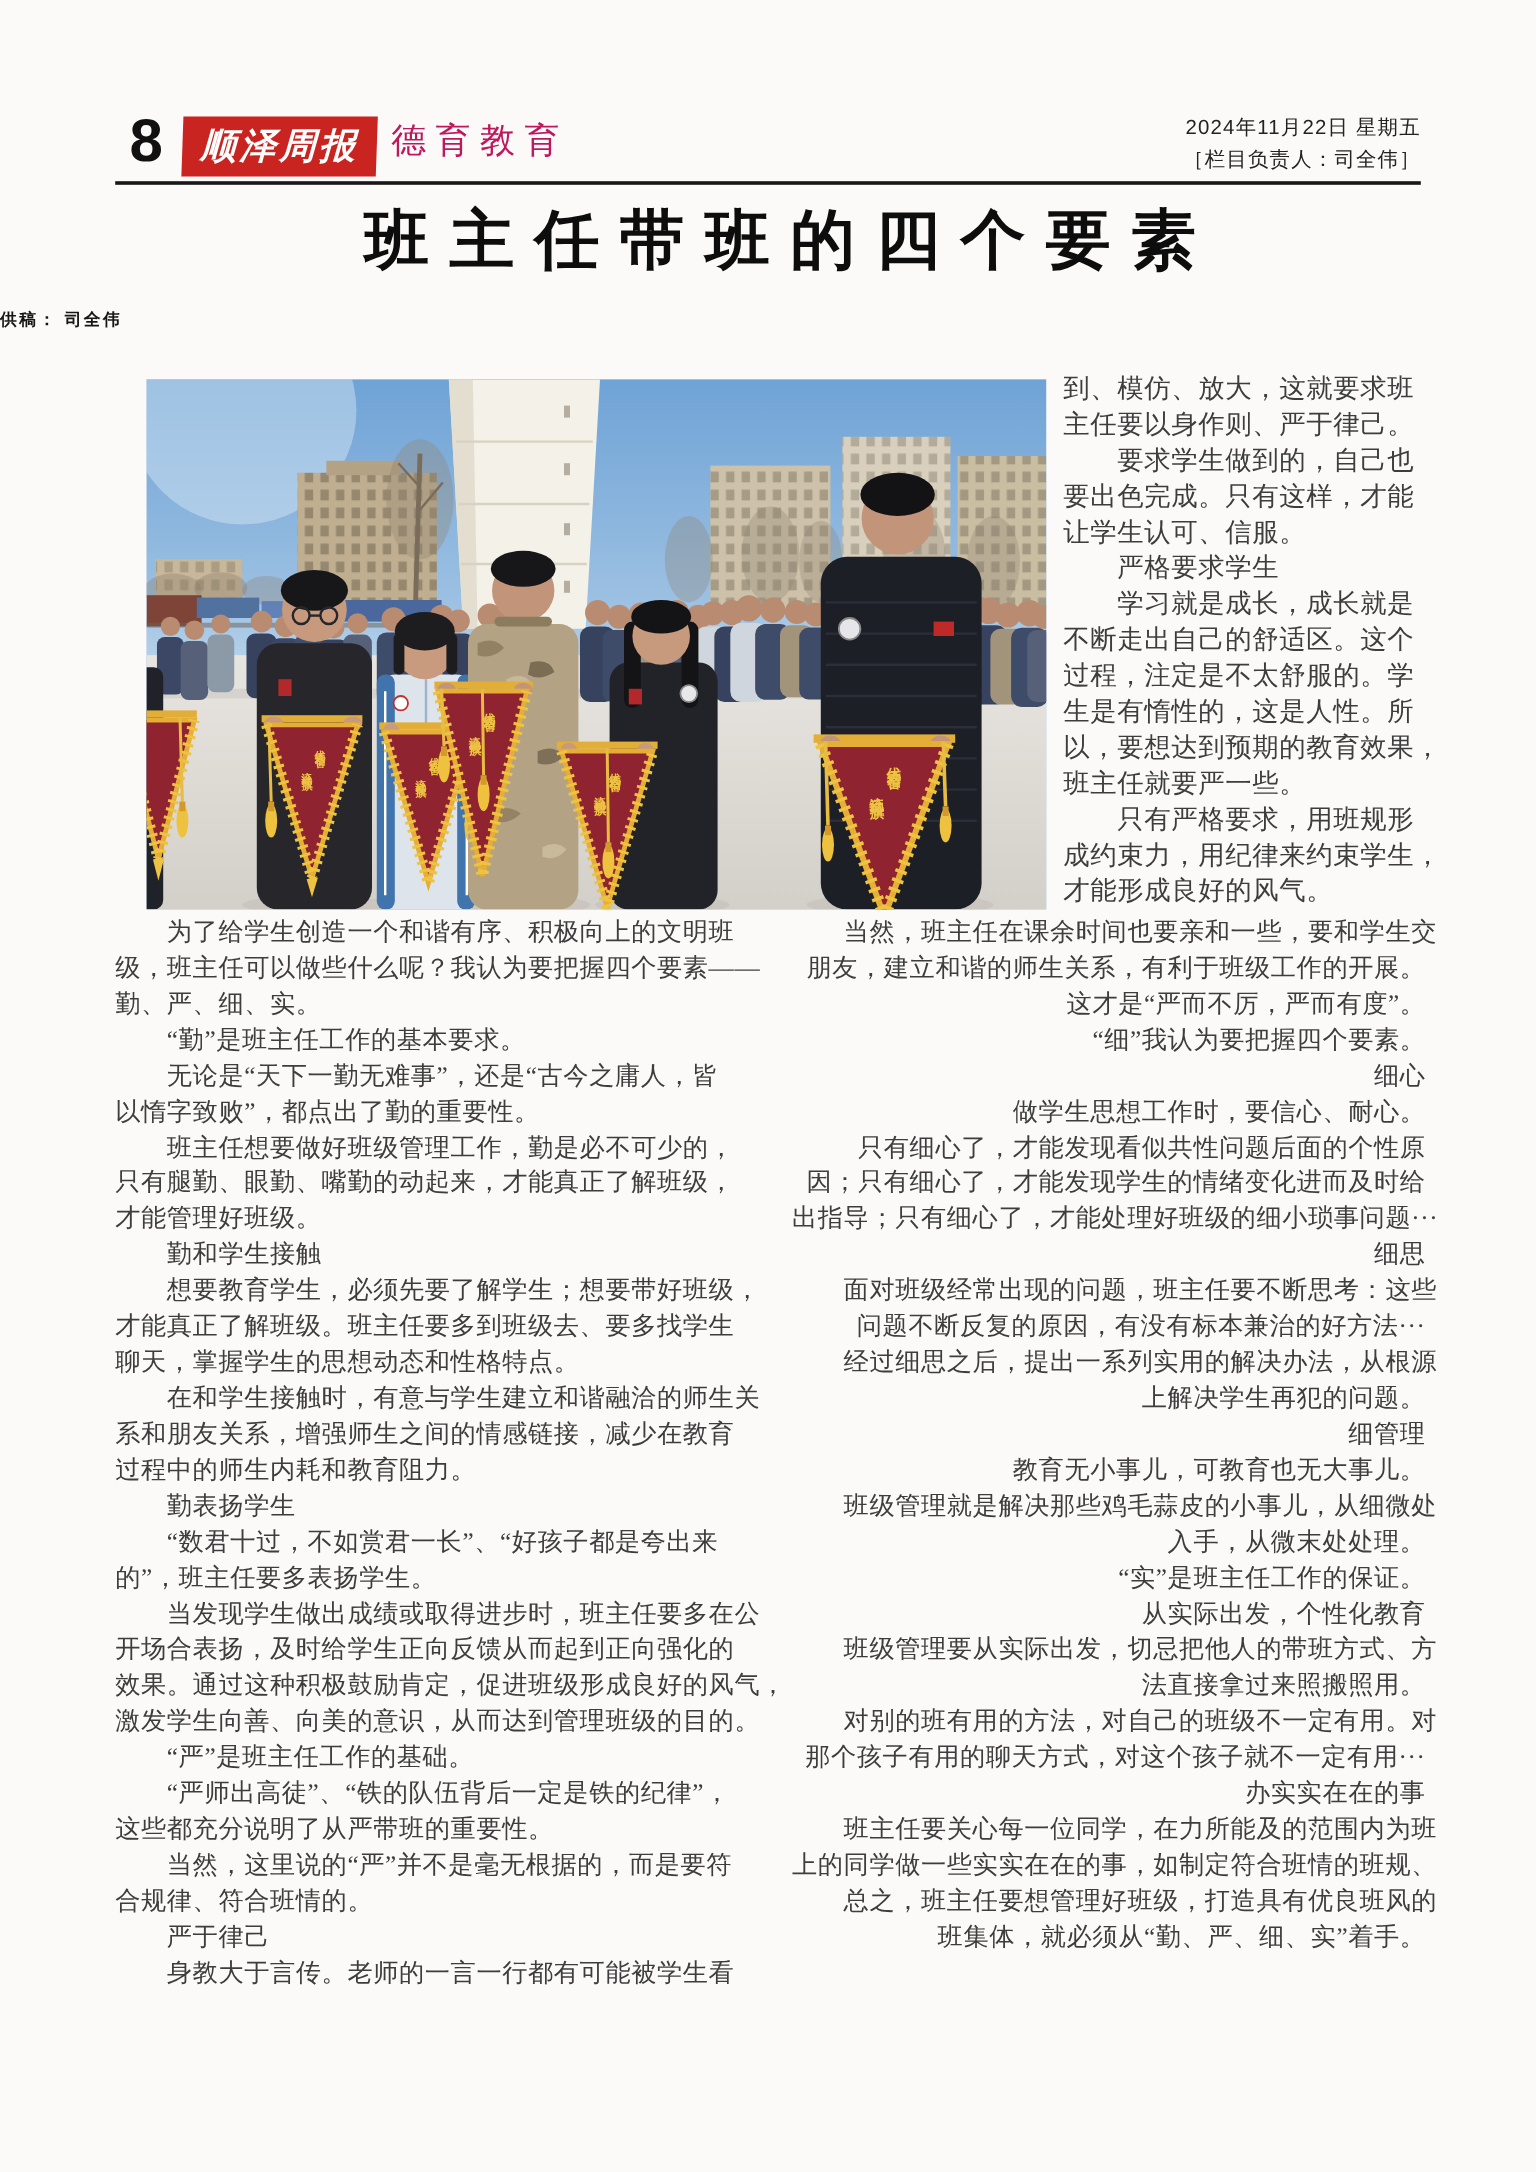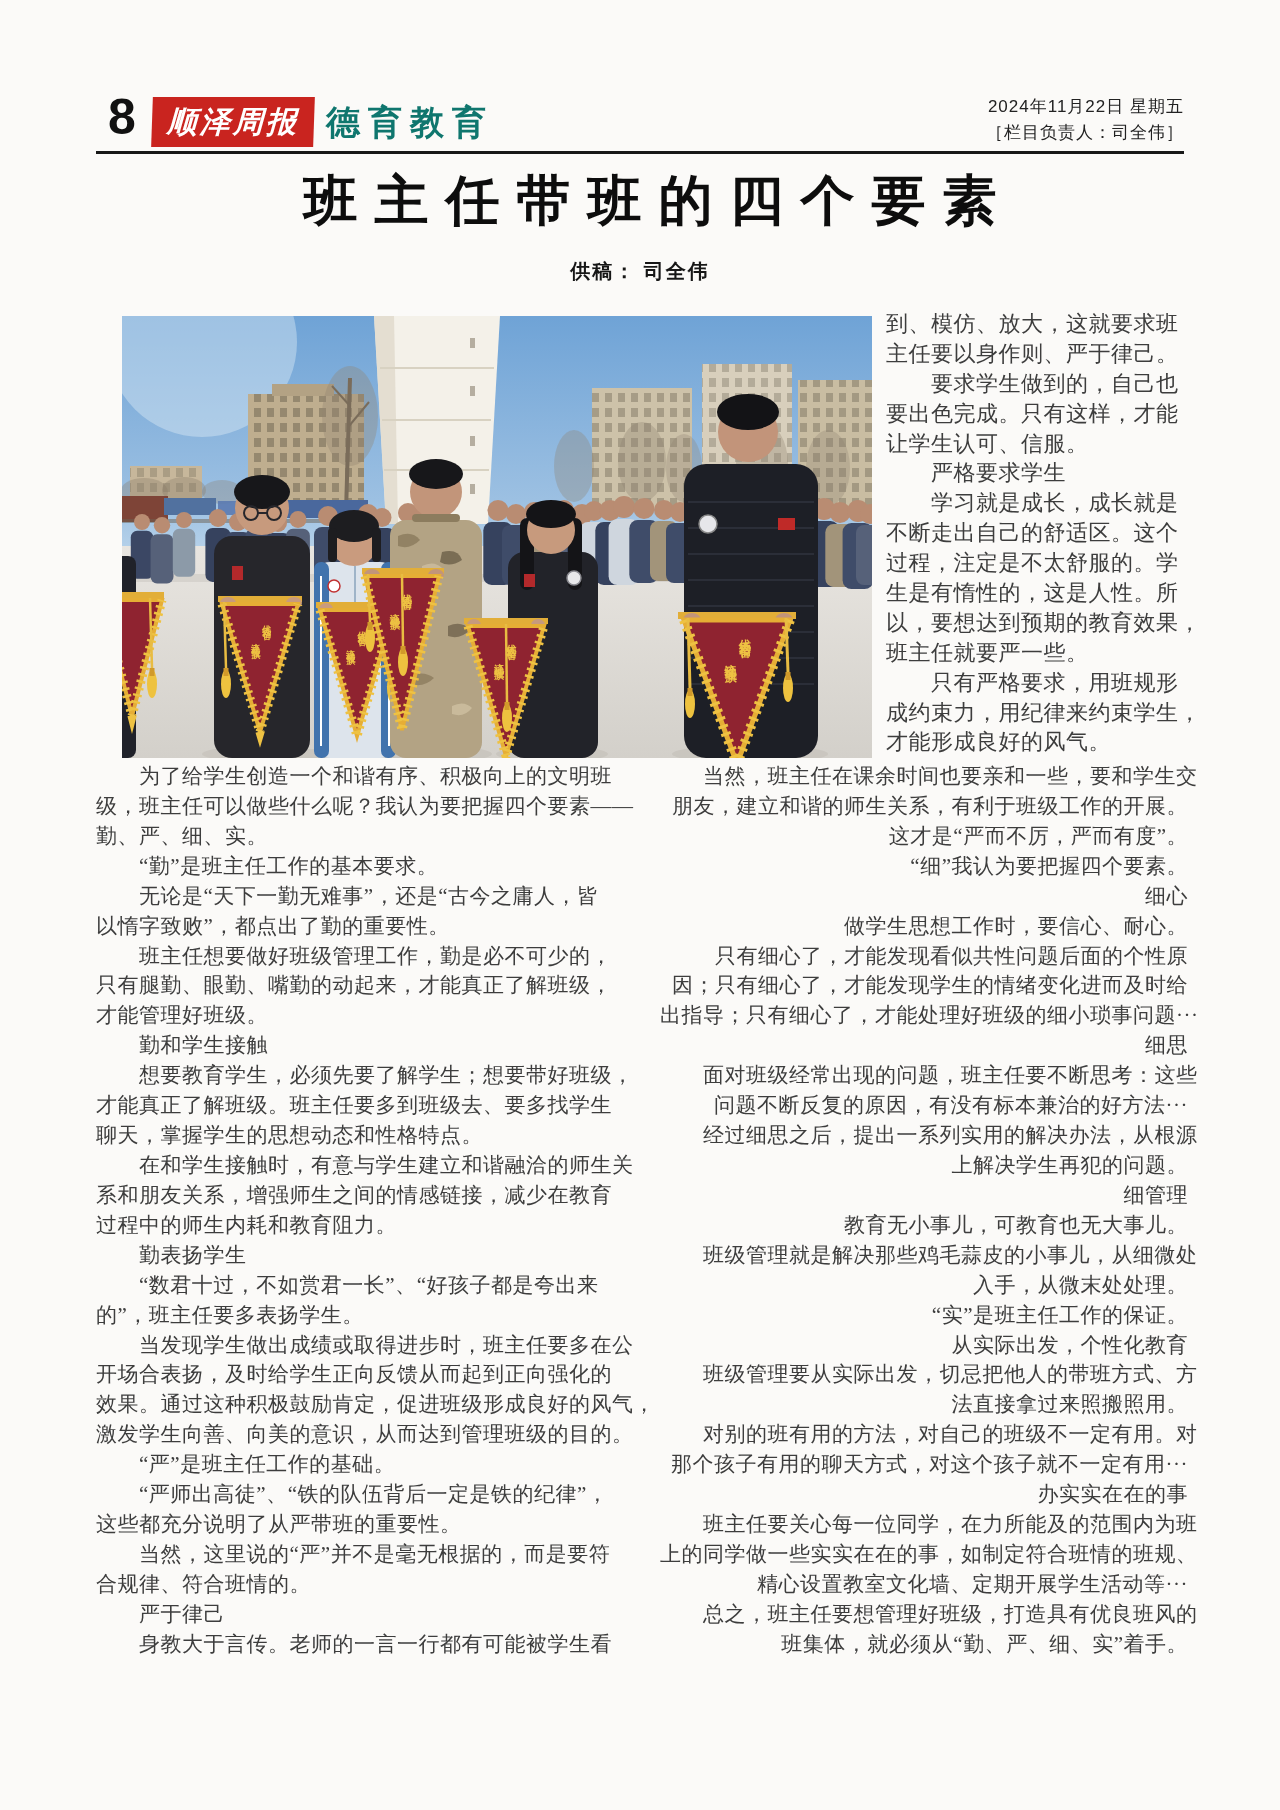--- a/index.html
+++ b/index.html
@@ -25,7 +25,7 @@
   .section-title{
     position:absolute; left:326px; top:100px;
     font-family:"Liberation Sans","DejaVu Sans",sans-serif;
-    font-size:34px; font-weight:700; color:#0f766e; letter-spacing:8px; line-height:1.3;
+    font-size:29px; font-weight:400; color:#be185d; letter-spacing:8px; line-height:1.3;
   }
   .dateblock{
     position:absolute; right:96px; top:94px; text-align:right;

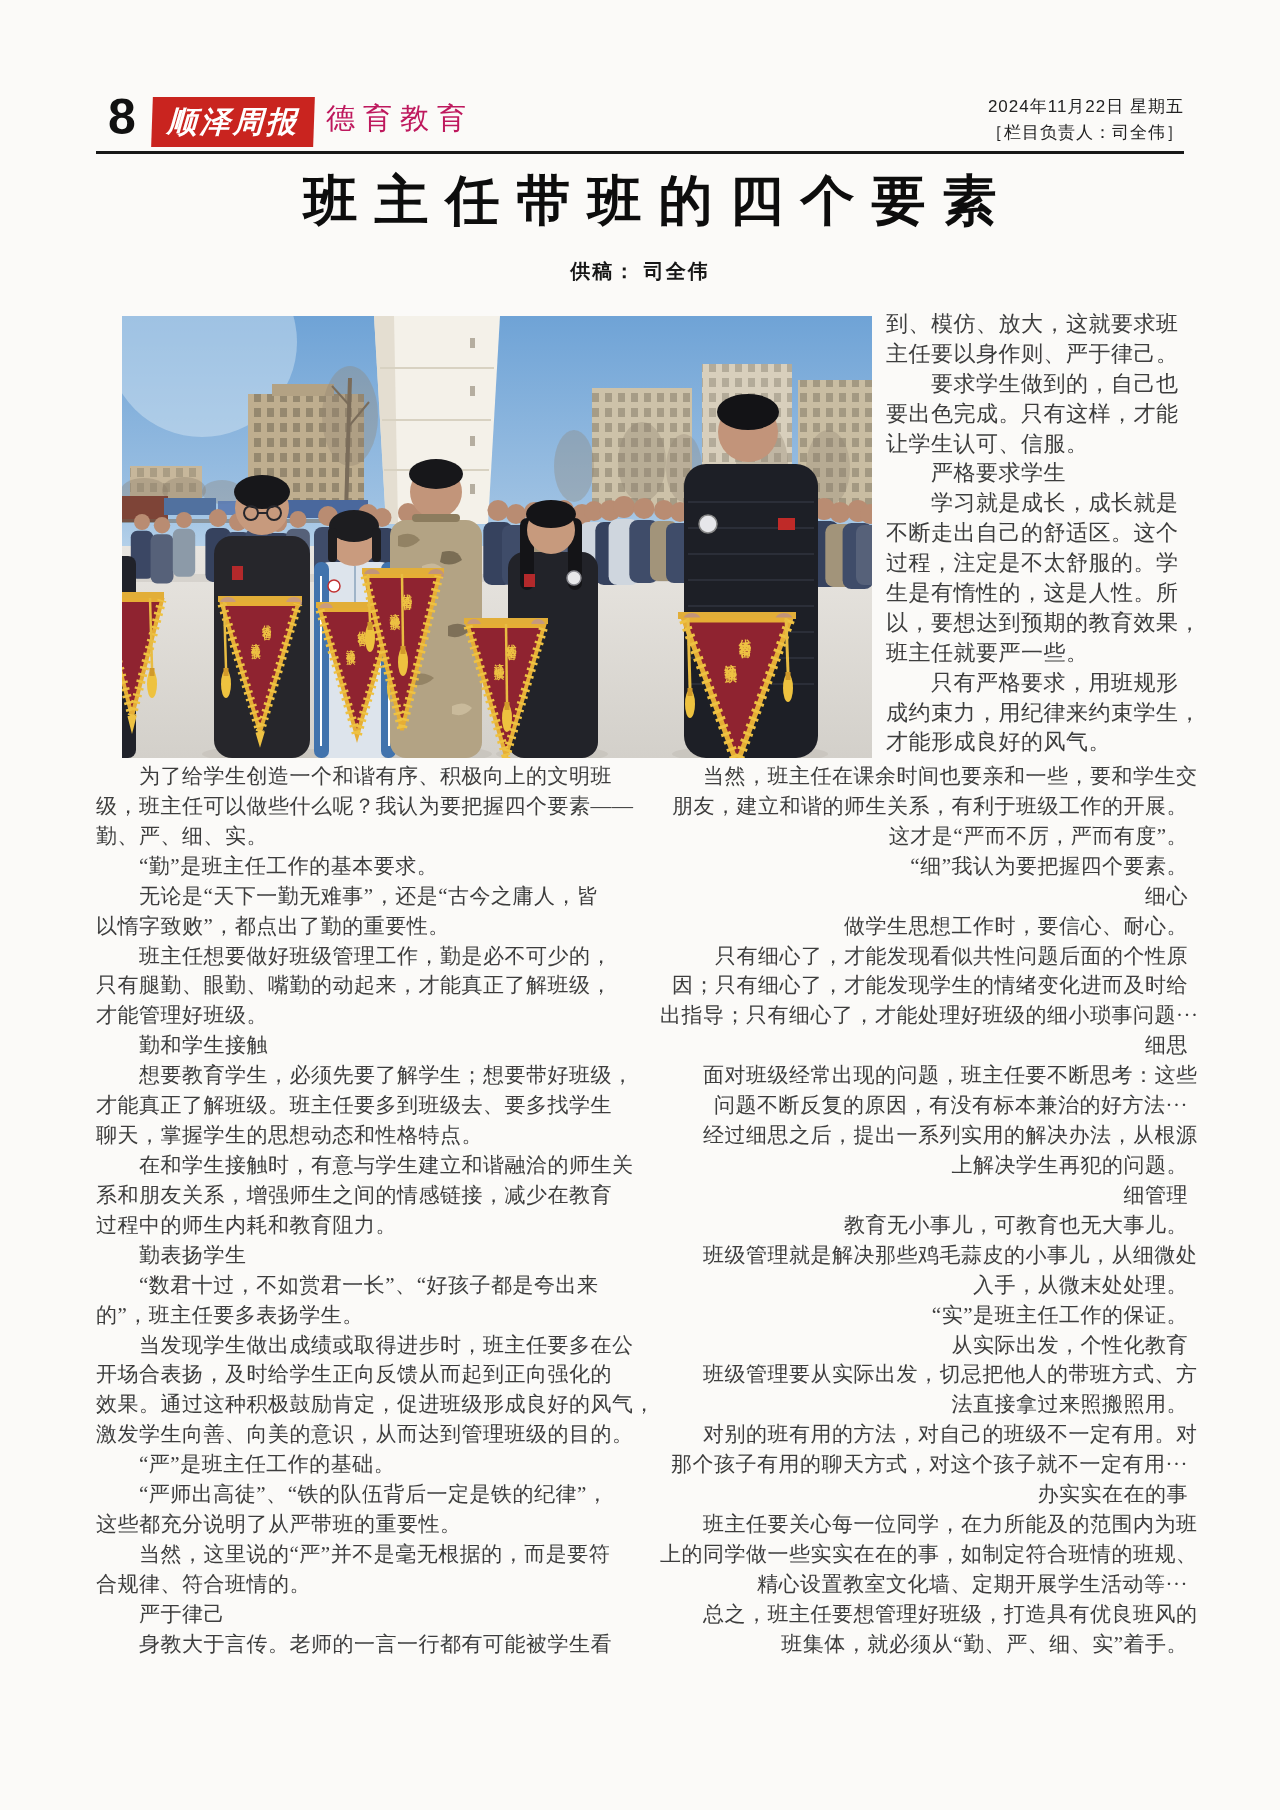--- a/index.html
+++ b/index.html
@@ -41,9 +41,9 @@
     text-indent:17px; line-height:76px;padding-left:20px;
   }
   .byline{
-    position:absolute; left:0; right:0; top:258px; text-align:center;
+    position:absolute; left:0; right:0; top:258px; text-align:left;
     font-family:"Liberation Sans","DejaVu Sans",sans-serif;
-    font-size:20px; font-weight:bold; color:#161616; letter-spacing:2px;
+    font-size:14px; font-weight:bold; color:#161616; letter-spacing:2px;
   }
   
   .photo{

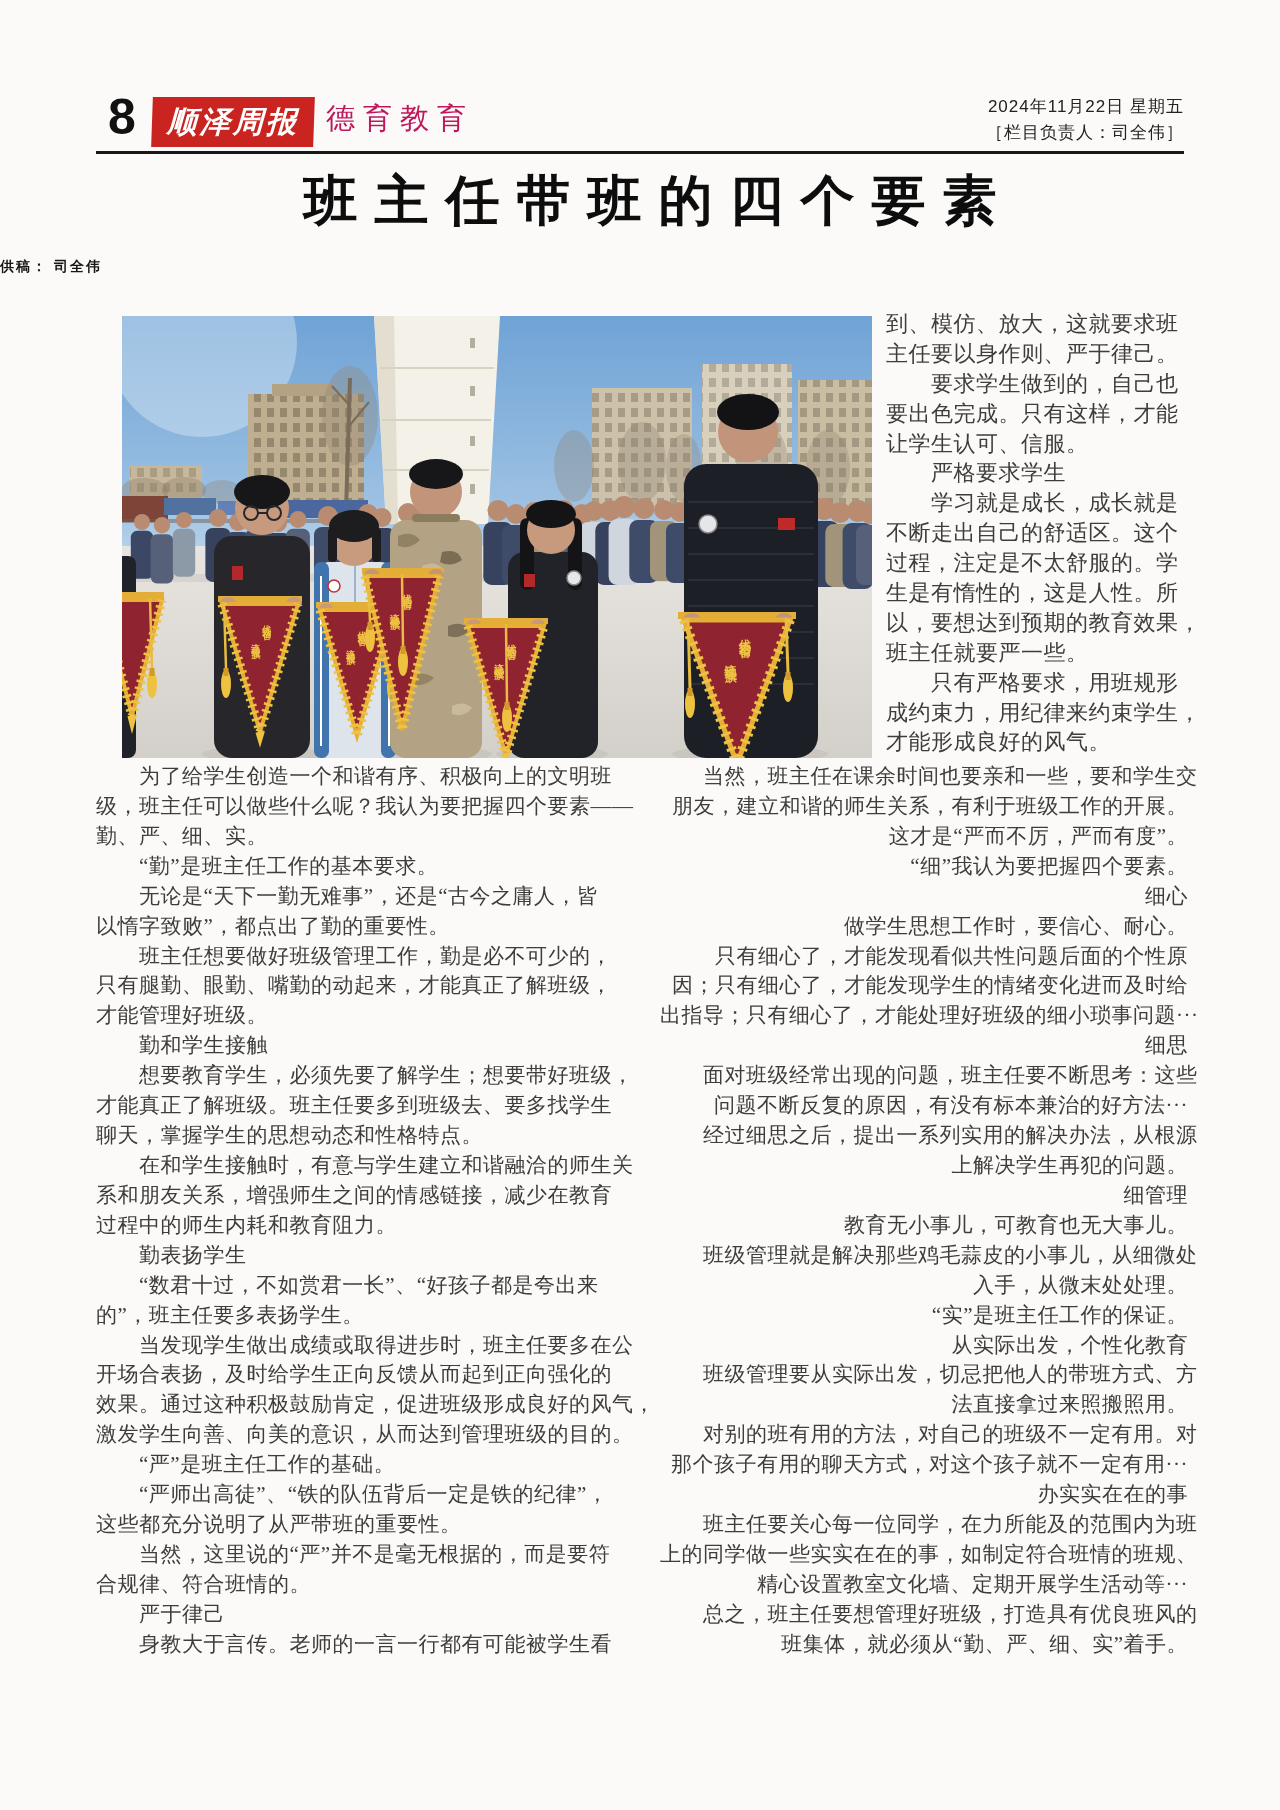--- a/index.html
+++ b/index.html
@@ -434,7 +434,6 @@
       <div class="tline">　　办实实在在的事</div>
       <div class="tline">　　班主任要关心每一位同学，在力所能及的范围内为班</div>
       <div class="tline">上的同学做一些实实在在的事，如制定符合班情的班规、</div>
-      <div class="tline">精心设置教室文化墙、定期开展学生活动等···</div>
       <div class="tline">　　总之，班主任要想管理好班级，打造具有优良班风的</div>
       <div class="tline">班集体，就必须从“勤、严、细、实”着手。</div>
     </div>

